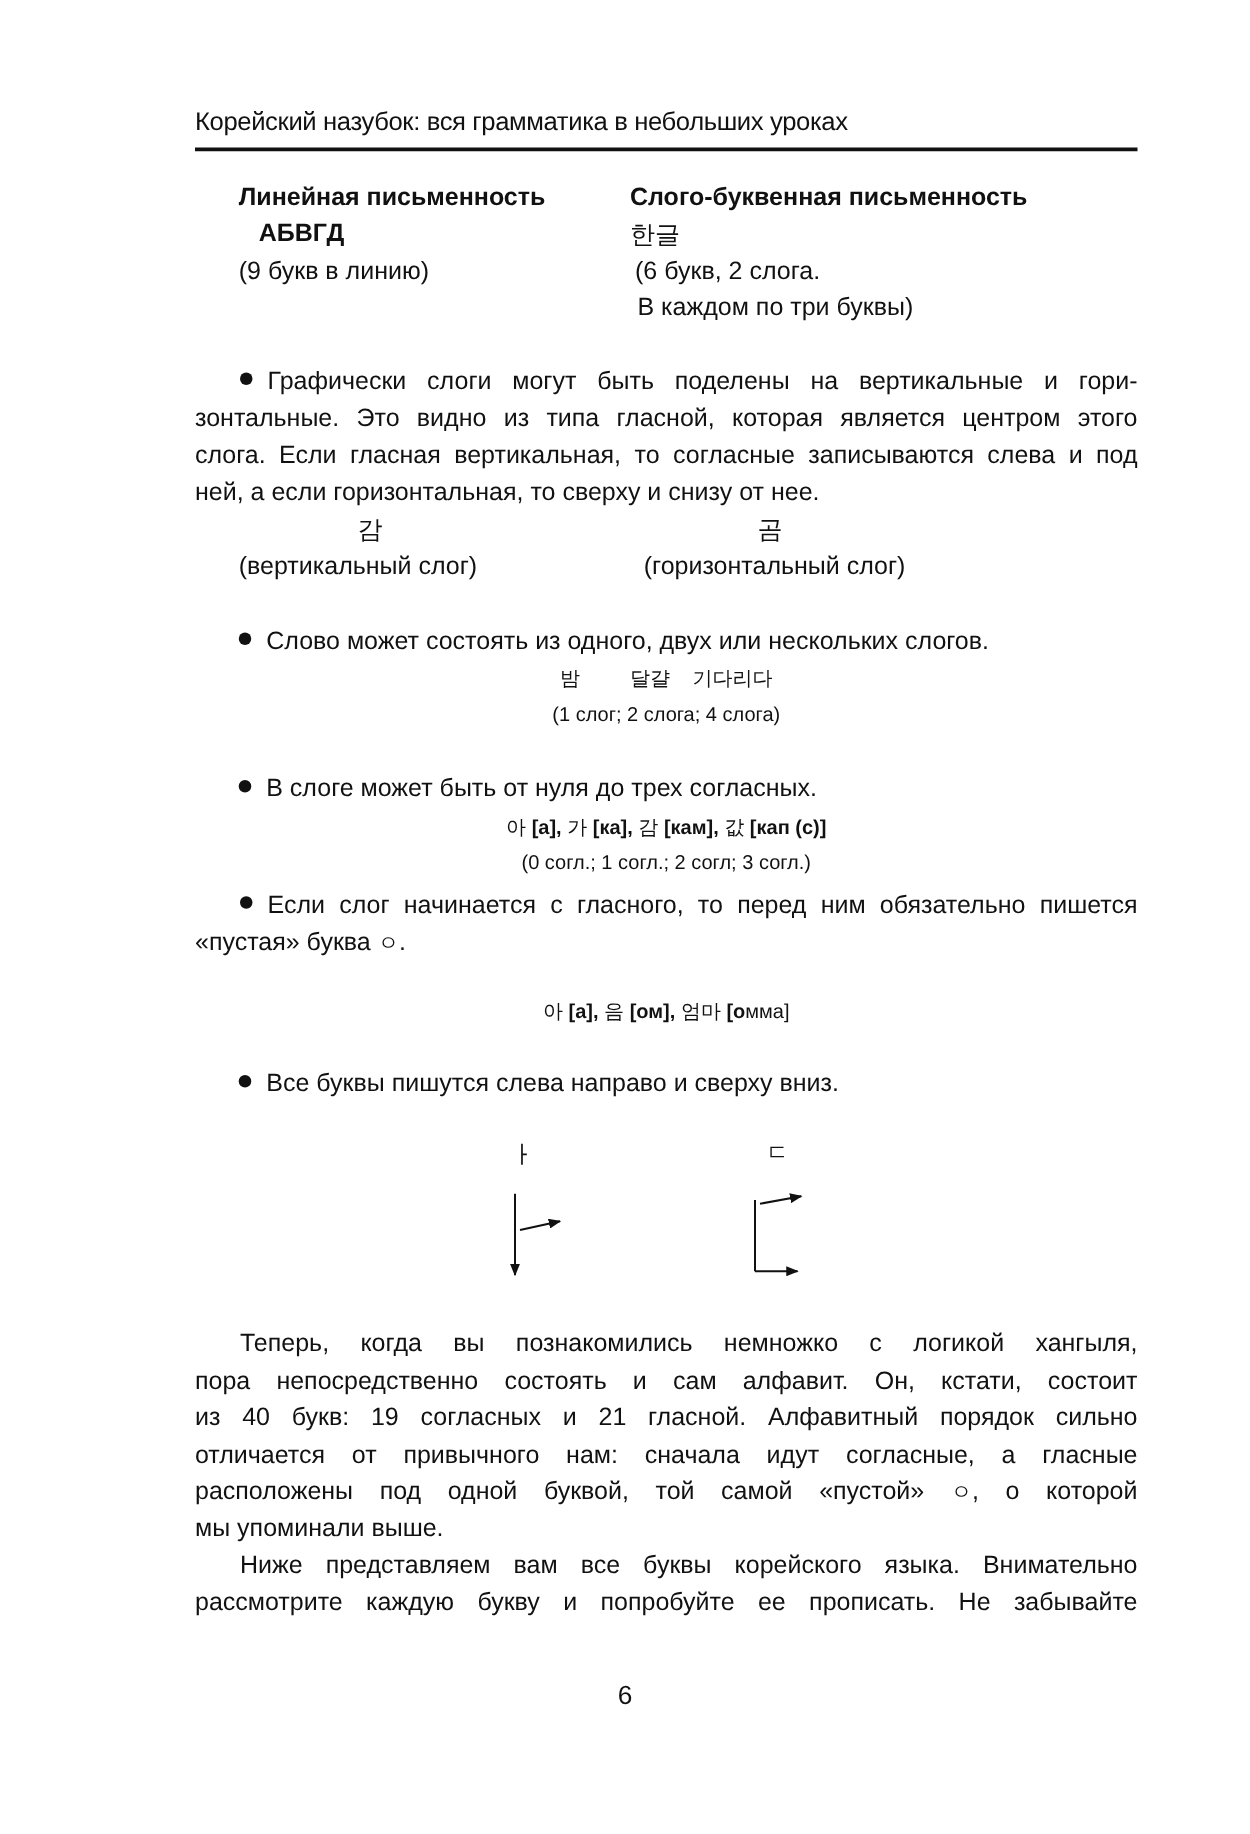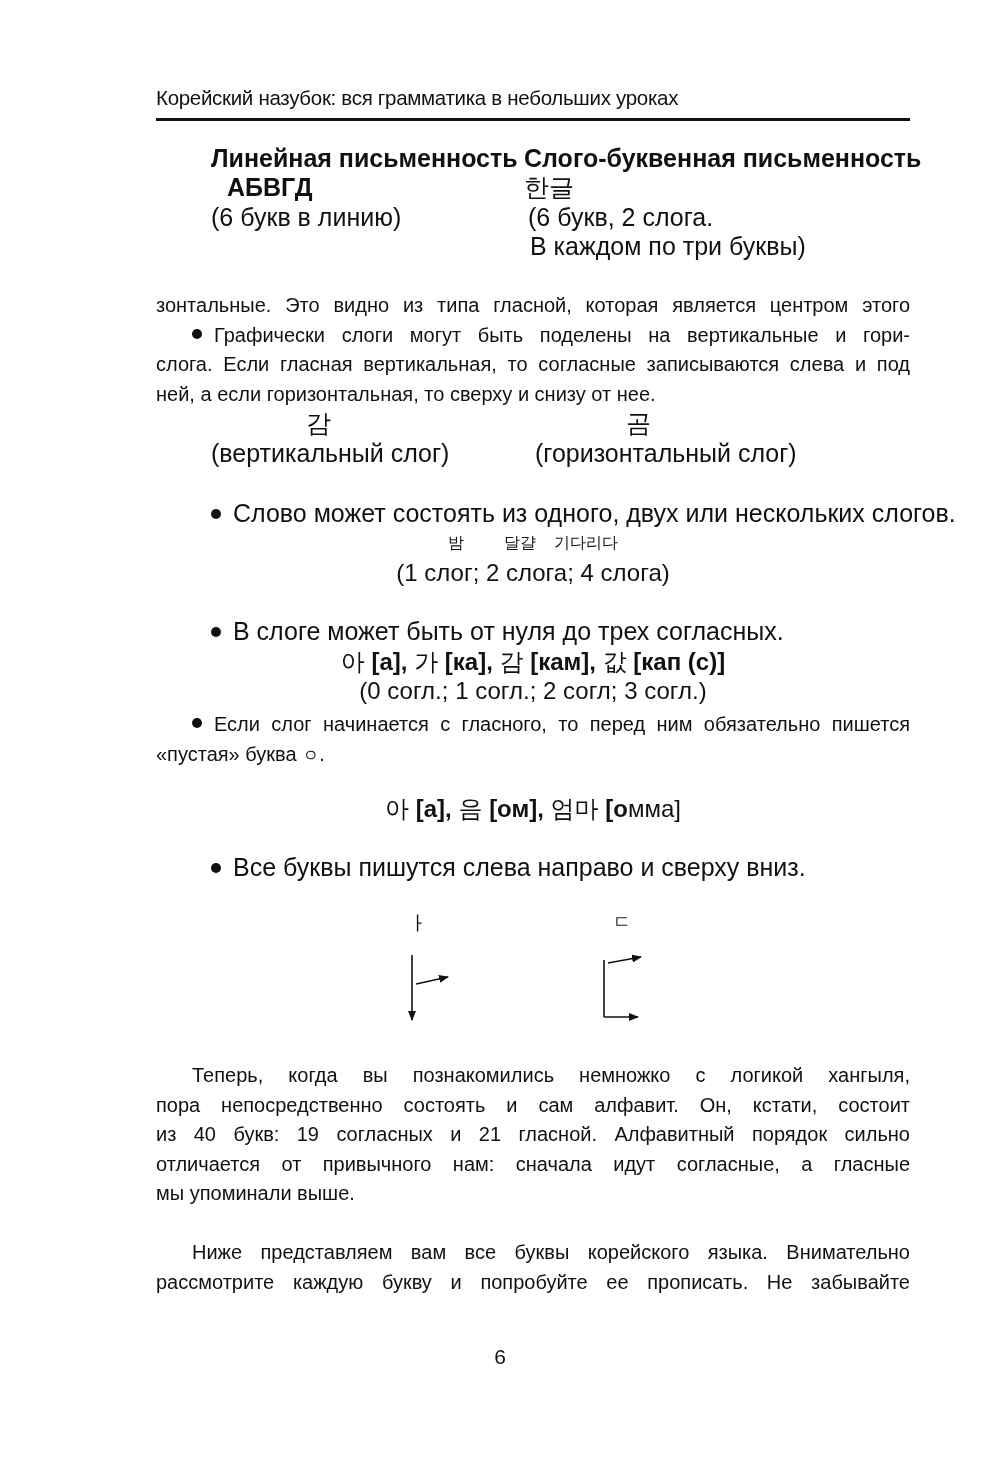--- a/index.html
+++ b/index.html
@@ -10,7 +10,7 @@
     }
     .page { position: absolute; left: 0; top: 0; width: 972px; height: 1467px; }
     .abs { position: absolute; white-space: nowrap; }
-    .t { font-size: 25px; line-height: 29.5px; margin-left: 20px; }
+    .t { font-size: 20px; line-height: 29.5px; }
     .bold { font-weight: bold; }
     .ko { font-family: "DejaVu Sans", sans-serif; font-weight: normal; }
 

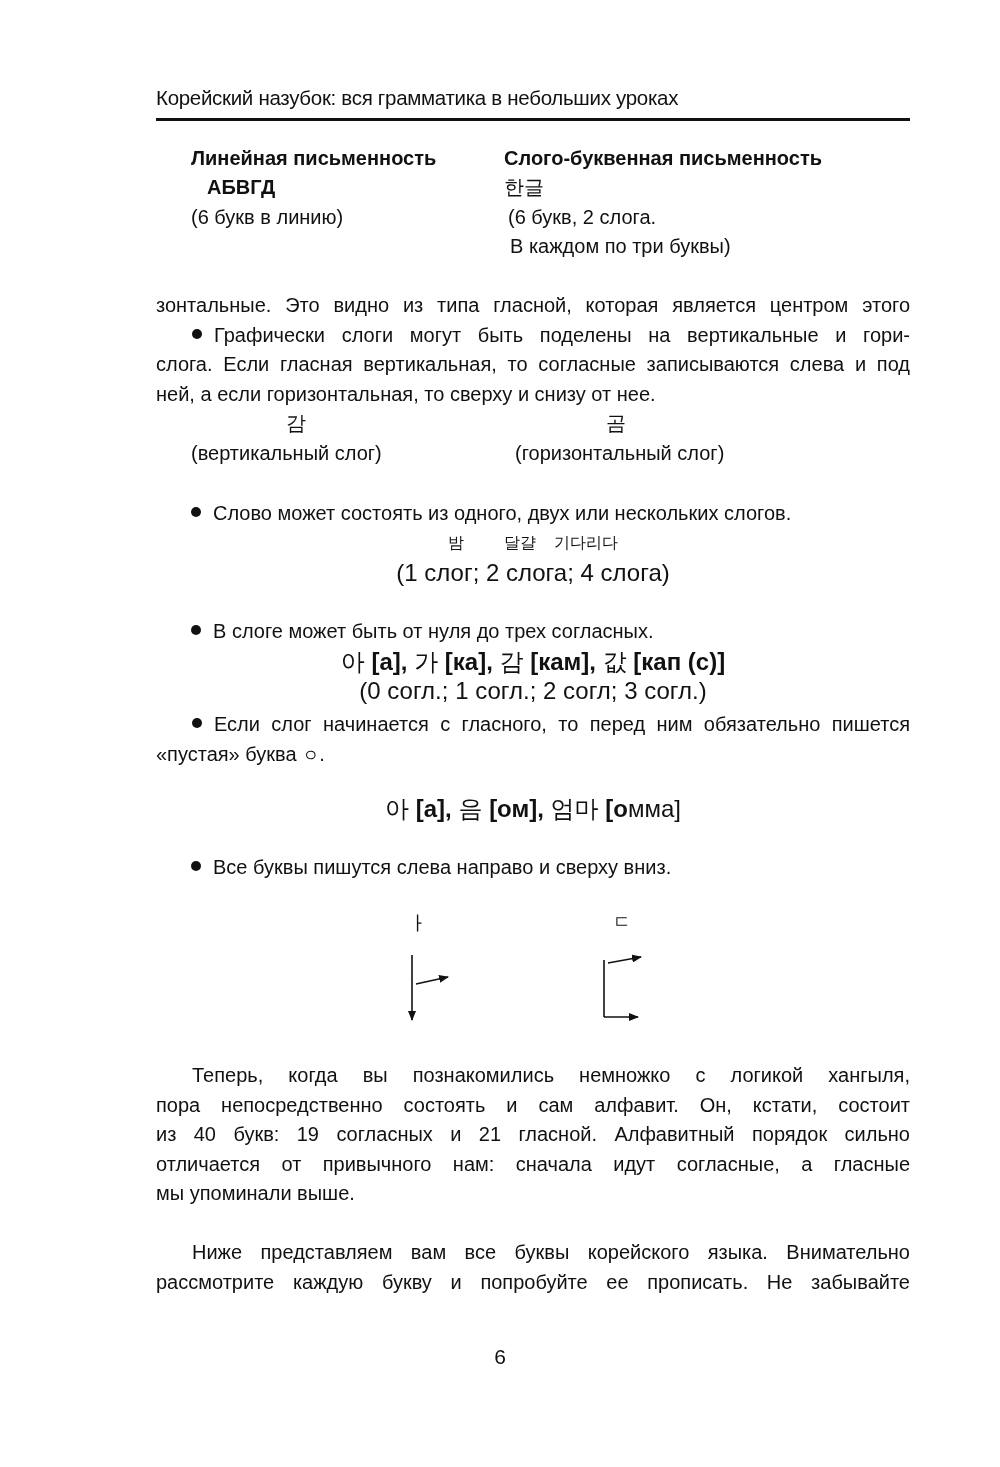--- a/index.html
+++ b/index.html
@@ -40,7 +40,7 @@
   <div>
     <div class="abs t bold" style="left:191px; top:144px;">Линейная письменность</div>
     <div class="abs t bold" style="left:207px; top:173px;">АБВГД</div>
-    <div class="abs t" style="left:191px; top:203px;">(6 букв в линию)</div>
+    <div class="abs t" style="left:191px; top:203px;">(9 букв в линию)</div>
 
     <div class="abs t bold" style="left:504px; top:144px;">Слого-буквенная письменность</div>
     <div class="abs t ko" style="left:504px; top:173px;">한글</div>

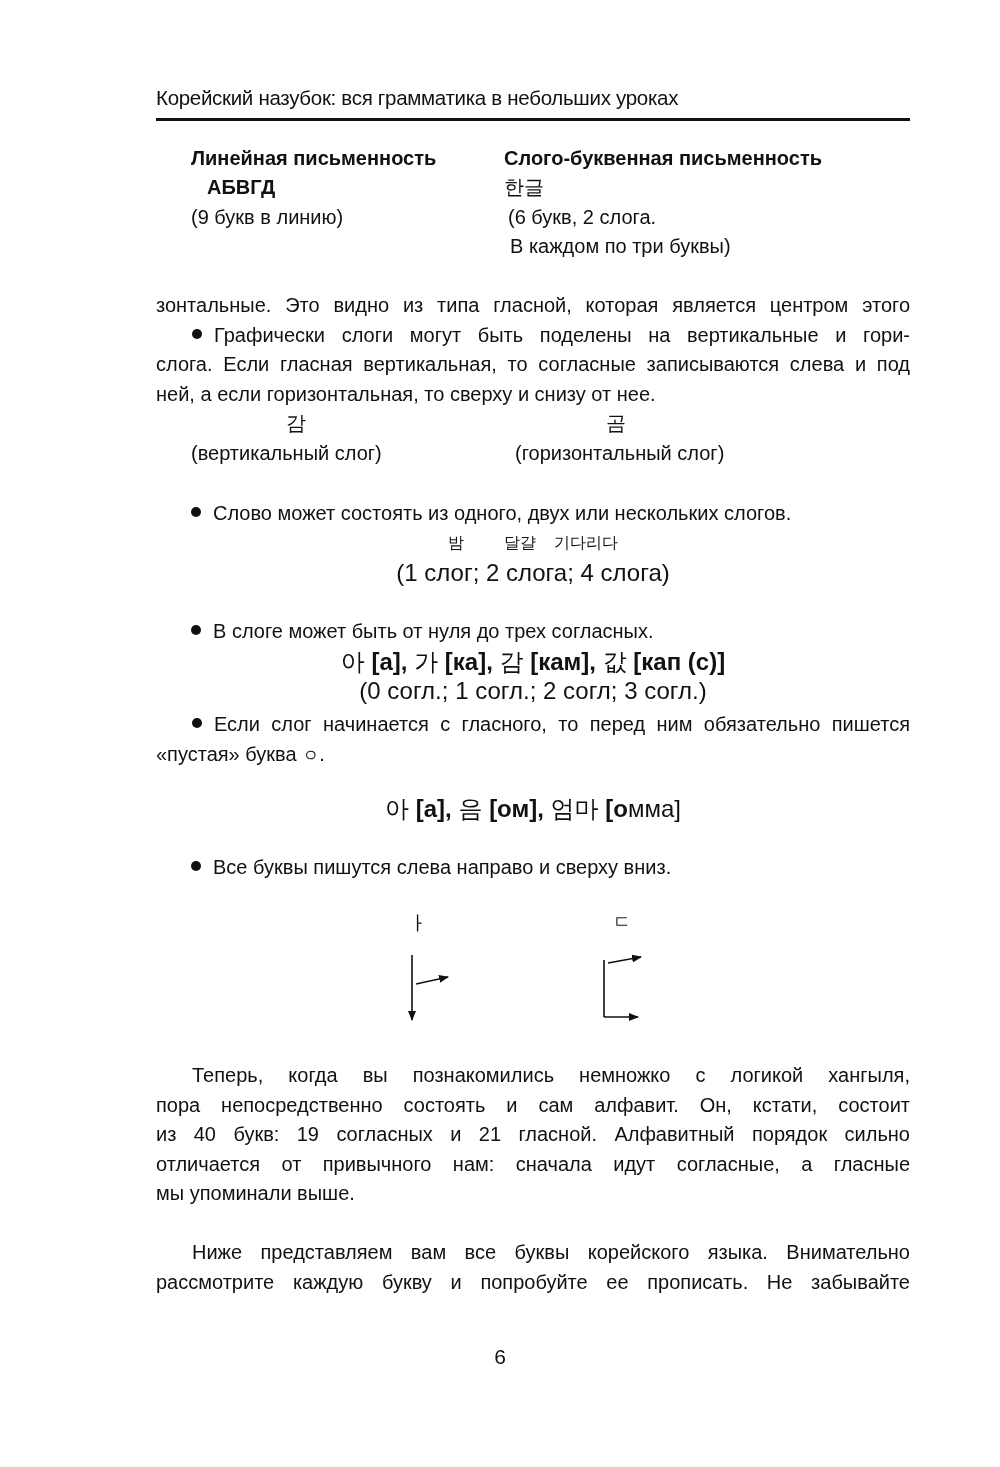--- a/index.html
+++ b/index.html
@@ -49,8 +49,8 @@
   </div>
 
   <div class="para" style="top:291px;">
+    <span class="line indent"><span class="dot"></span><span>Графически слоги могут быть поделены на вертикальные и гори-</span></span>
     <span class="line">зонтальные. Это видно из типа гласной, которая является центром этого</span>
-    <span class="line indent"><span class="dot"></span><span>Графически слоги могут быть поделены на вертикальные и гори-</span></span>
     <span class="line">слога. Если гласная вертикальная, то согласные записываются слева и под</span>
     <span class="line last">ней, а если горизонтальная, то сверху и снизу от нее.</span>
   </div>

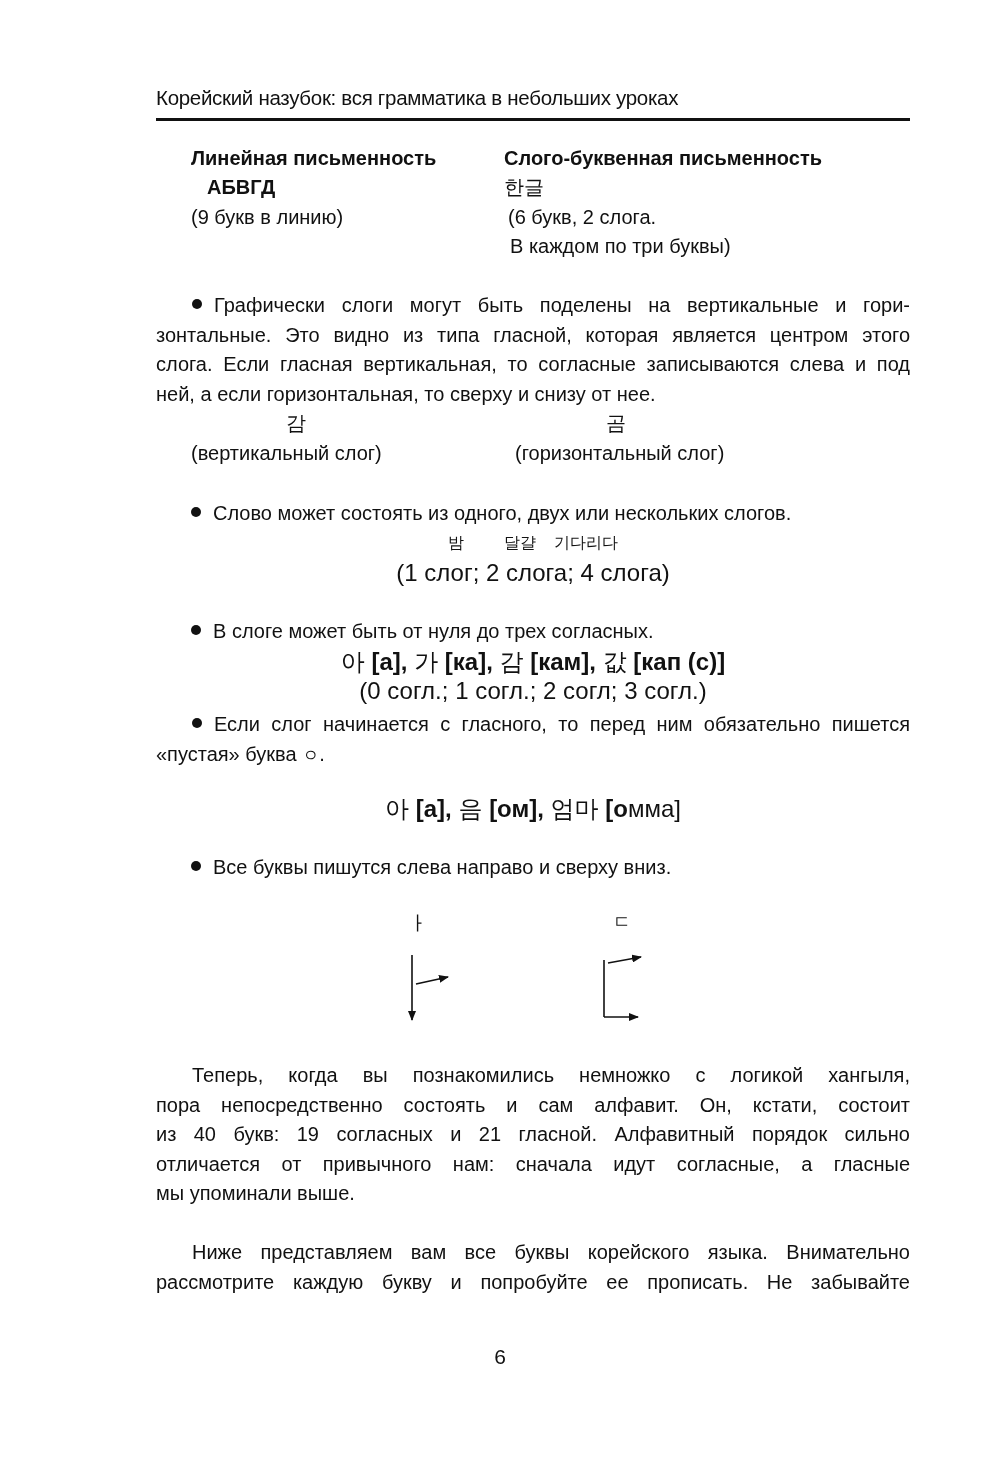--- a/index.html
+++ b/index.html
@@ -23,7 +23,7 @@
     .indent { text-indent: 36px; }
     .dot { display: inline-block; width: 10px; height: 10px; background: #111; border-radius: 50%; margin-right: 12px; vertical-align: 3px; }
 
-    .center { position: absolute; left: 156px; width: 754px; text-align: center; font-size: 24px; line-height: 29.5px; }
+    .center { position: absolute; left: 156px; width: 754px; text-align: center; font-size: 16px; line-height: 29.5px; }
 
     .diagram { position: absolute; left: 380px; top: 900px; width: 300px; height: 140px; }
     .page-num { position: absolute; left: 0; width: 1000px; top: 1345px; text-align: center; font-size: 21px; }

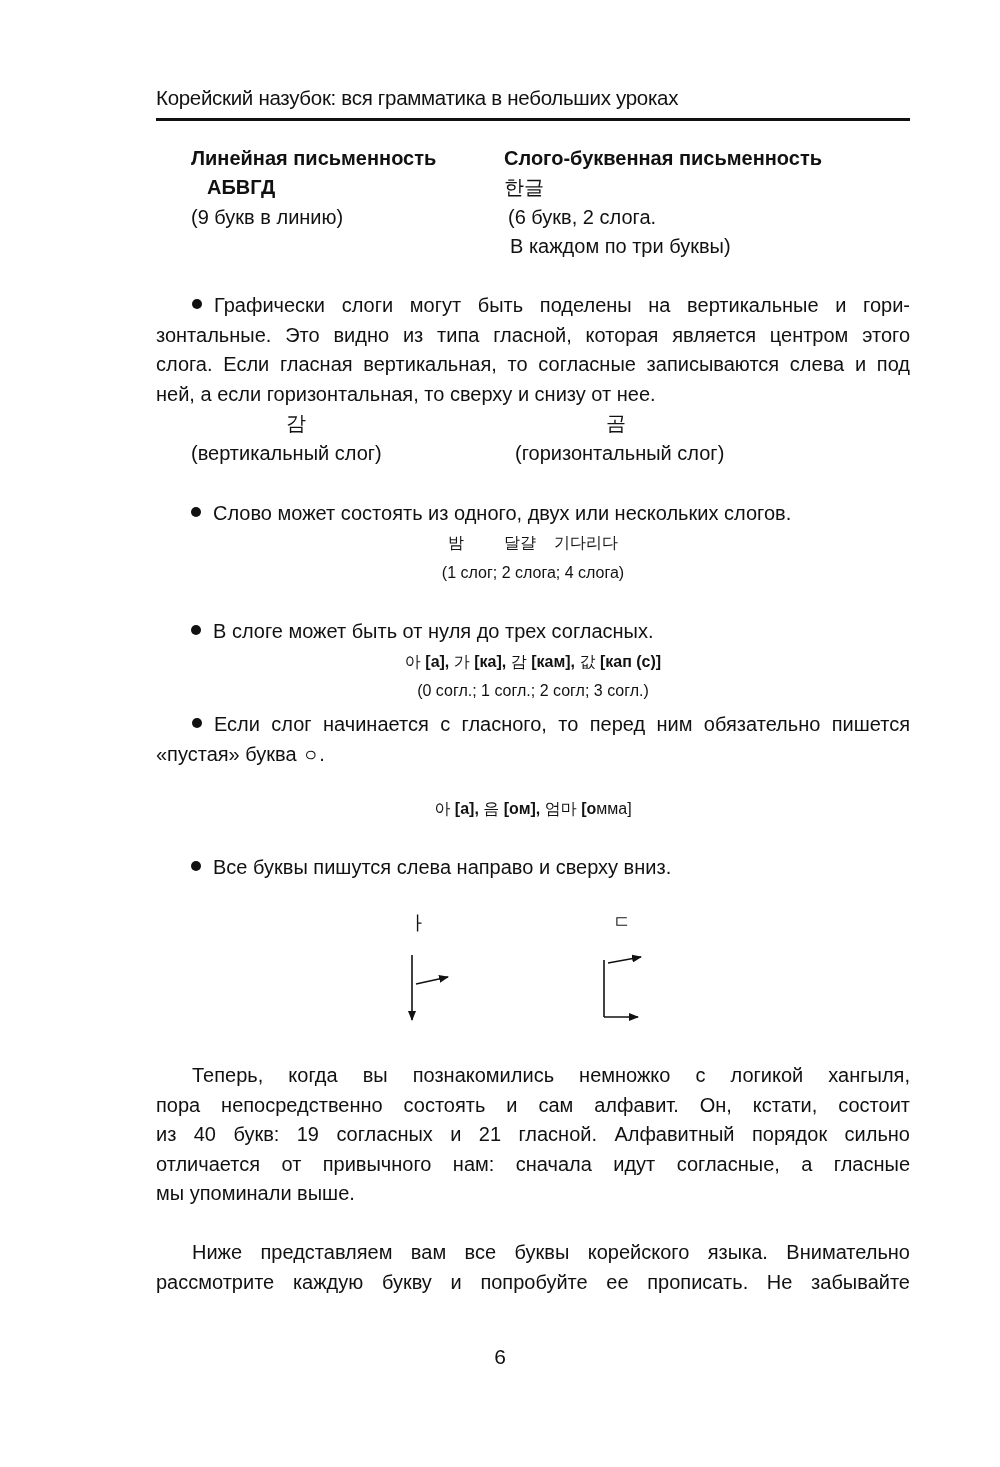--- a/index.html
+++ b/index.html
@@ -114,6 +114,7 @@
     <span class="line">пора непосредственно состоять и сам алфавит. Он, кстати, состоит</span>
     <span class="line">из 40 букв: 19 согласных и 21 гласной. Алфавитный порядок сильно</span>
     <span class="line">отличается от привычного нам: сначала идут согласные, а гласные</span>
+    <span class="line"><span>расположены под одной буквой, той самой «пустой»</span> <span class="ieung">ㅇ</span><span>, о которой</span></span>
     <span class="line last">мы упоминали выше.</span>
   </div>
 

